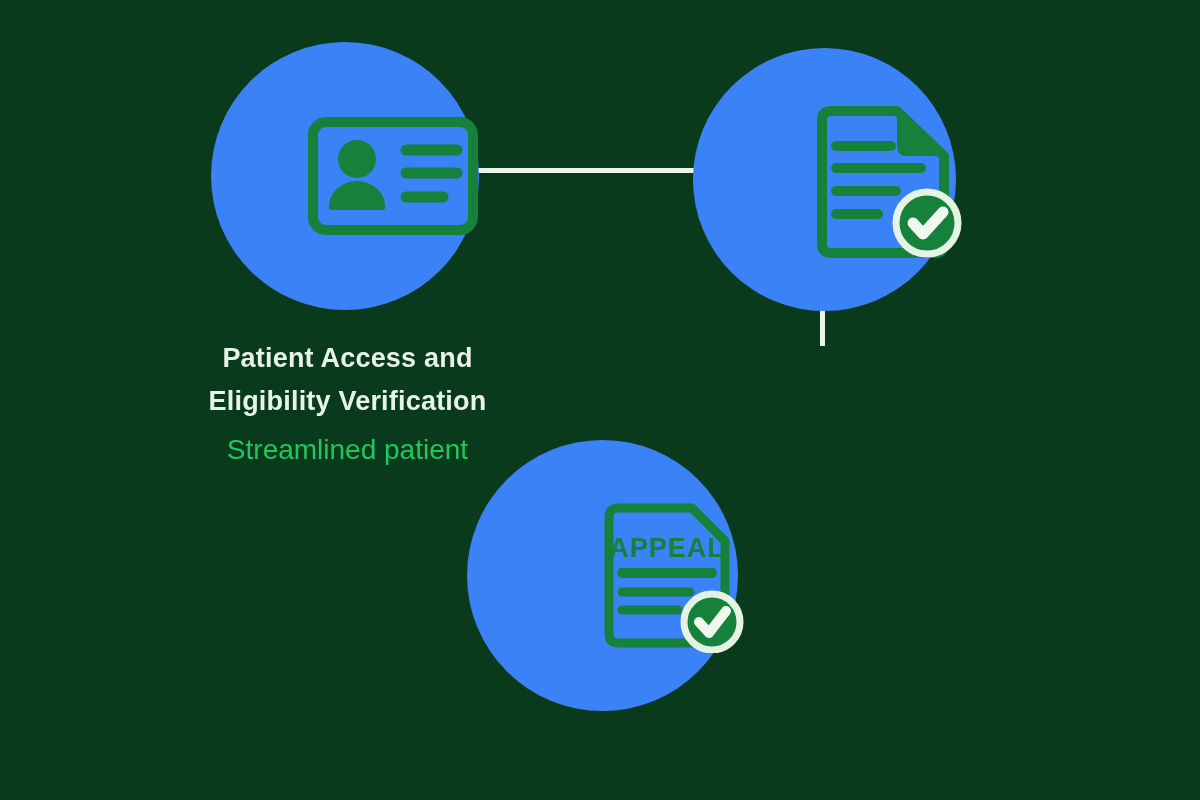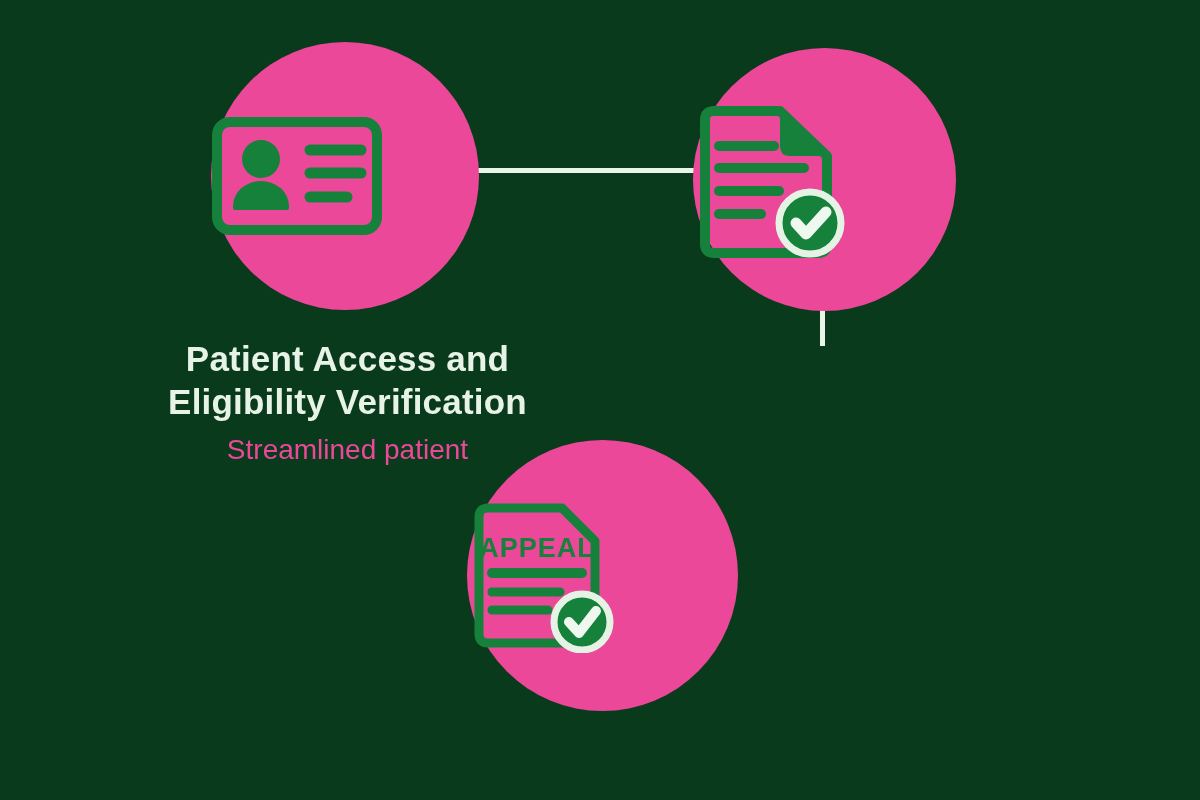--- a/index.html
+++ b/index.html
@@ -23,7 +23,7 @@
   .text-block { position: absolute; text-align: center; }
   .node-title {
     font-weight: 700;
-    font-size: 35px;
+    font-size: 27px;
     line-height: 43px;
     color: #e8f3e7;
     letter-spacing: 0.2px;

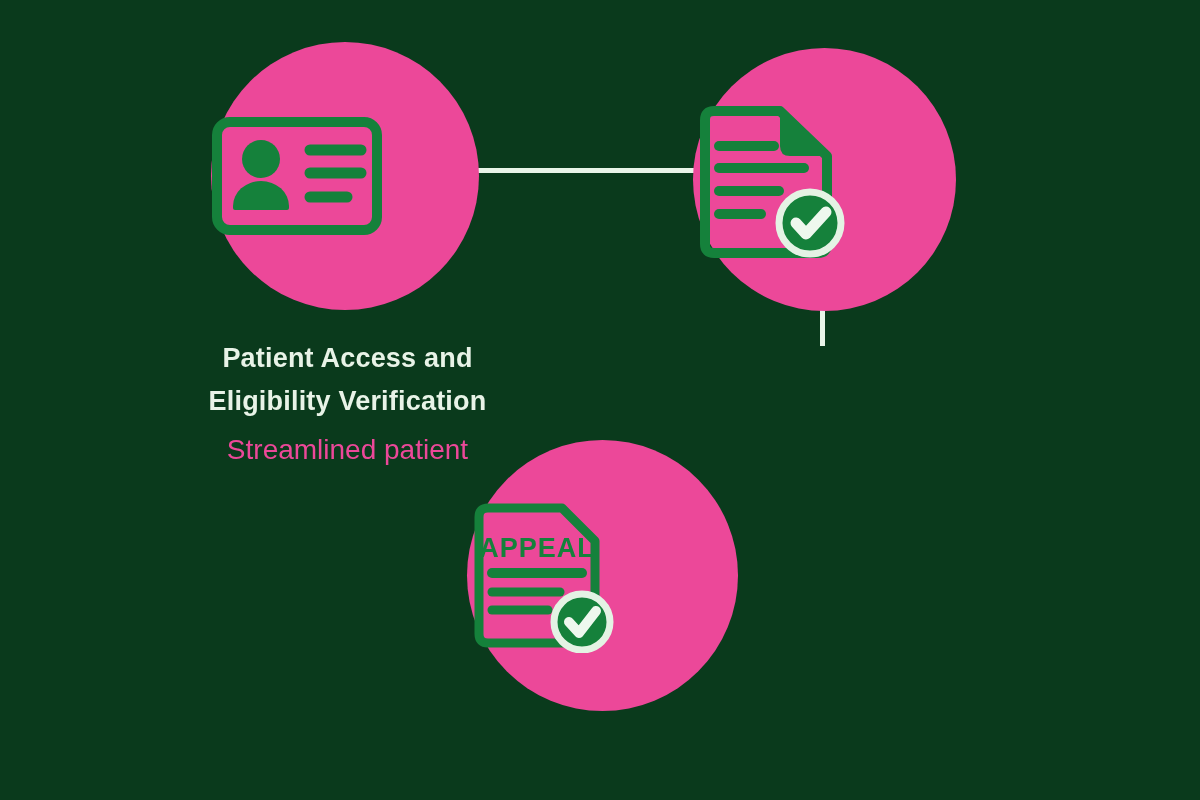--- a/index.html
+++ b/index.html
@@ -34,7 +34,7 @@
     font-weight: 400;
     font-size: 28px;
     line-height: 35px;
-    color: #ec4899;
+    color: #22c55e;
   }
   .icon-svg { display: block; }
 </style>

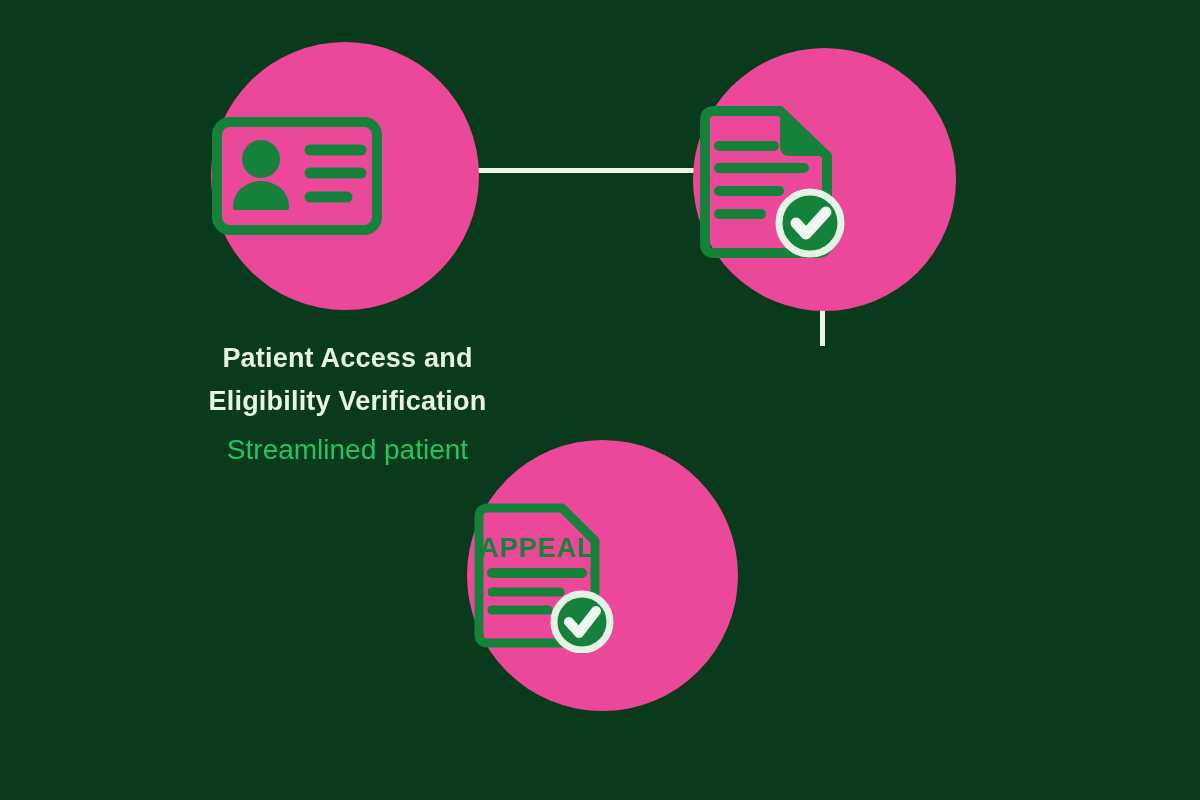--- a/index.html
+++ b/index.html
@@ -14,10 +14,10 @@
   .circle {
     position: absolute;
     border-radius: 50%;
-    background: #ec4899;
+    background: #3b82f6;
     display: flex;
     align-items: center;
-    justify-content: flex-start;
+    justify-content: flex-end;
   }
   .connector { position: absolute; background: #e9f5e9; }
   .text-block { position: absolute; text-align: center; }

